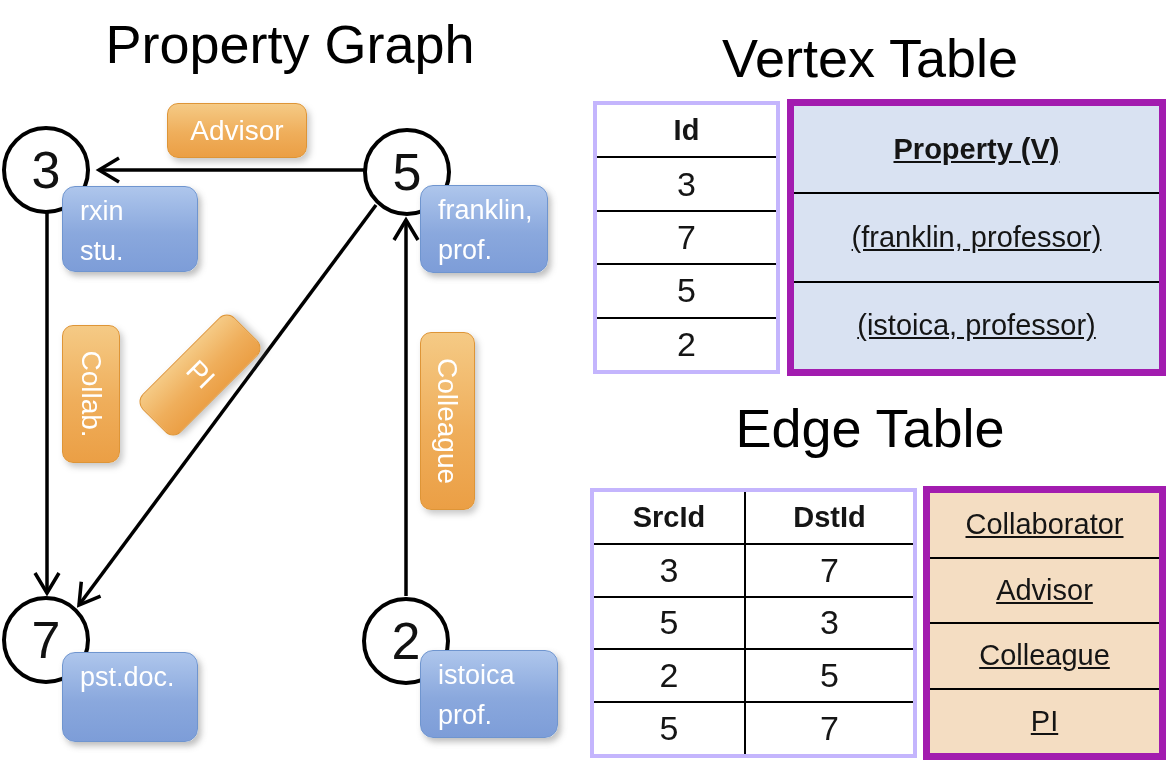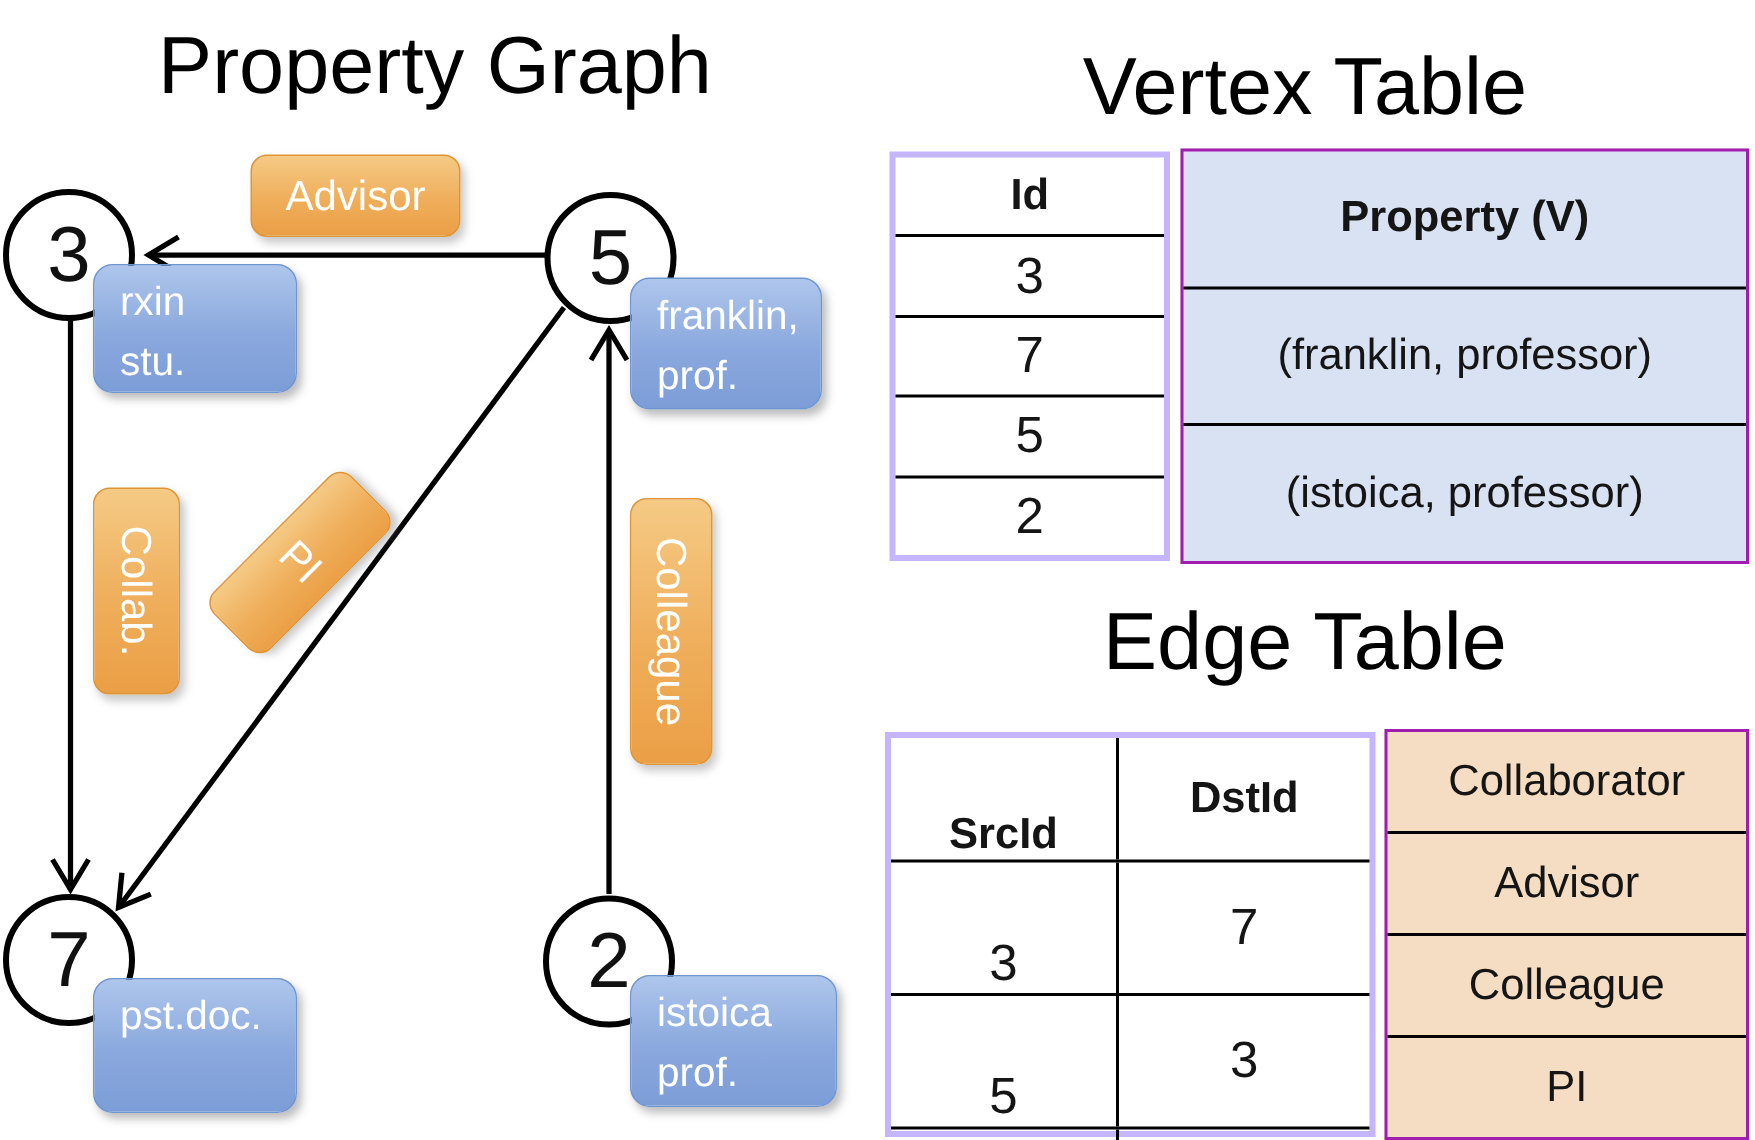--- a/index.html
+++ b/index.html
@@ -84,7 +84,7 @@
     background:#fff;
   }
   .sub.thin  { border:4px solid #c4b5fd; }
-  .sub.thick { border:2px solid #a21caf; }
+  .sub.thick { border:7px solid #a21caf;text-decoration:underline; }
   #vt-prop { background:#d9e2f2; }
   #et-prop { background:#f4ddc2; }
 

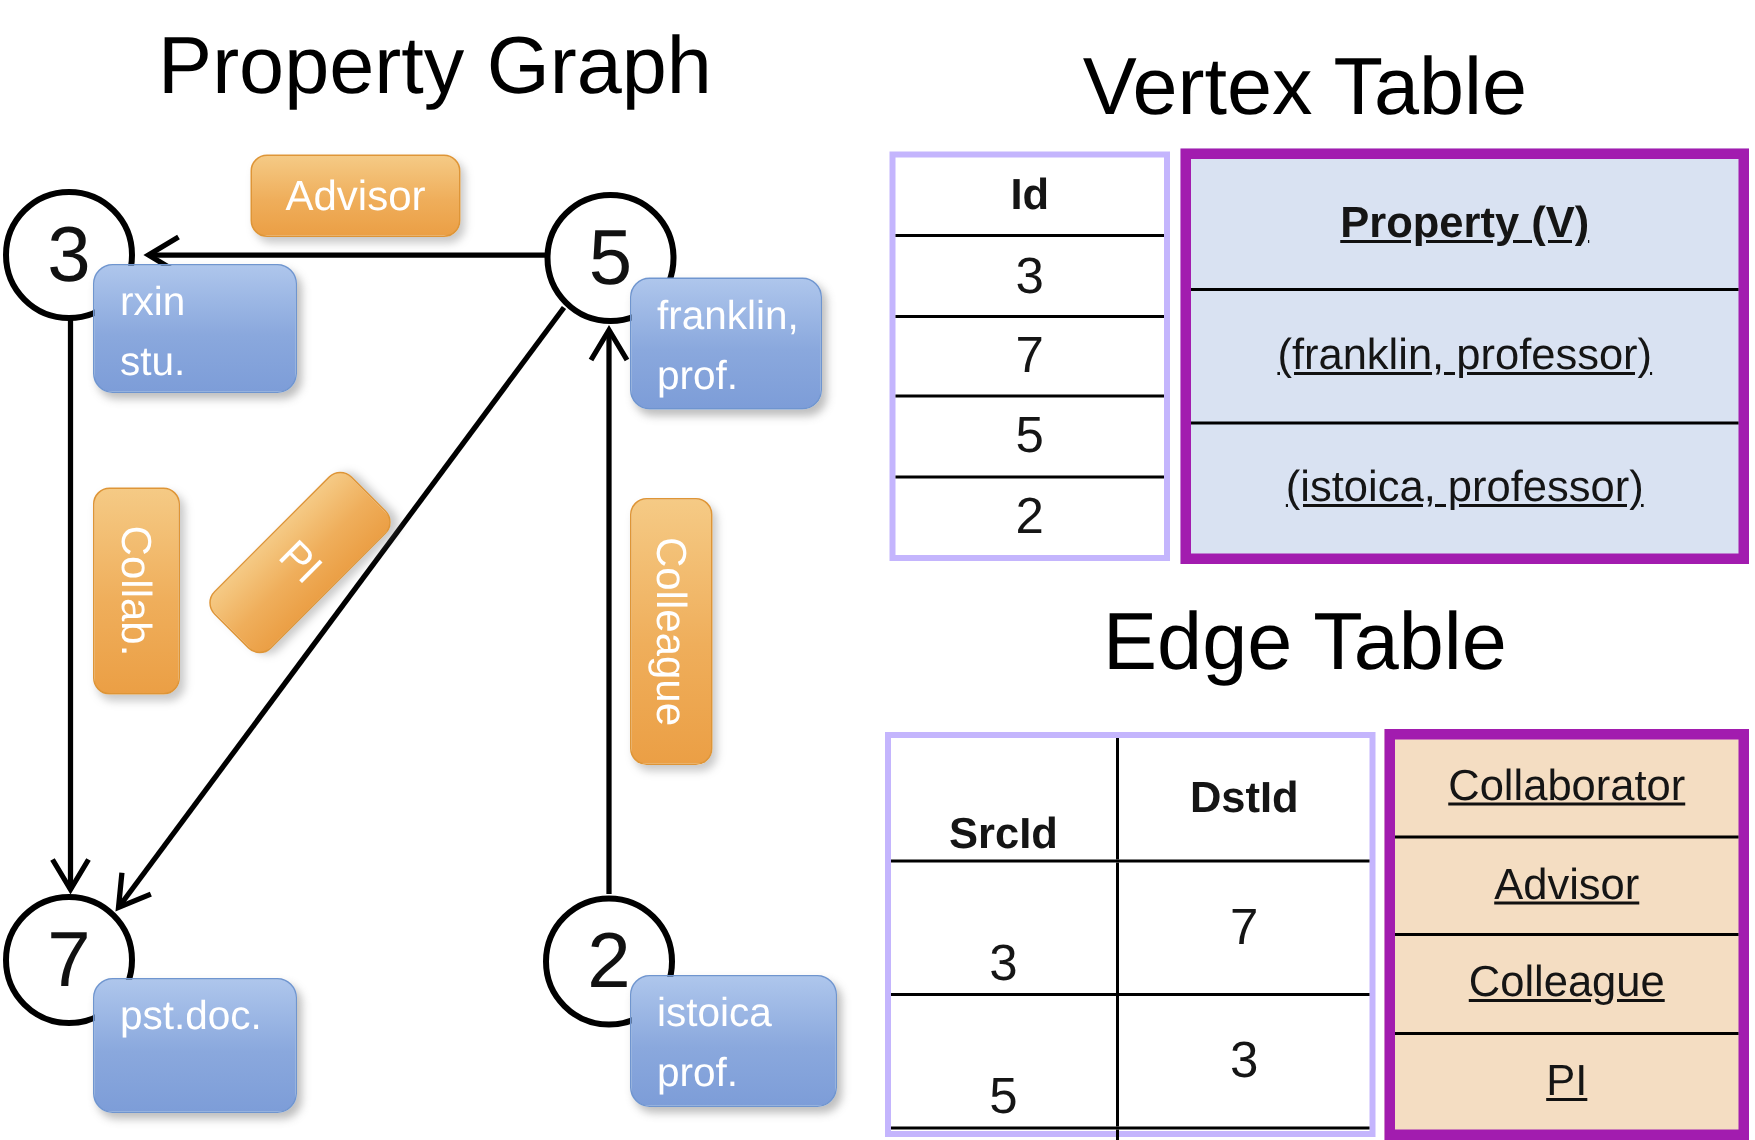--- a/index.html
+++ b/index.html
@@ -54,7 +54,7 @@
     padding:4px 0 0 17px;
   }
   .vbox .l { display:block; }
-  #vbox-3 { left:62px;  top:176px; width:136px; height:86px; }
+  #vbox-3 { left:62px;  top:186px; width:136px; height:86px; }
   #vbox-5 { left:420px; top:185px; width:128px; height:88px; }
   #vbox-7 { left:62px;  top:652px; width:136px; height:90px; }
   #vbox-2 { left:420px; top:650px; width:138px; height:88px; }

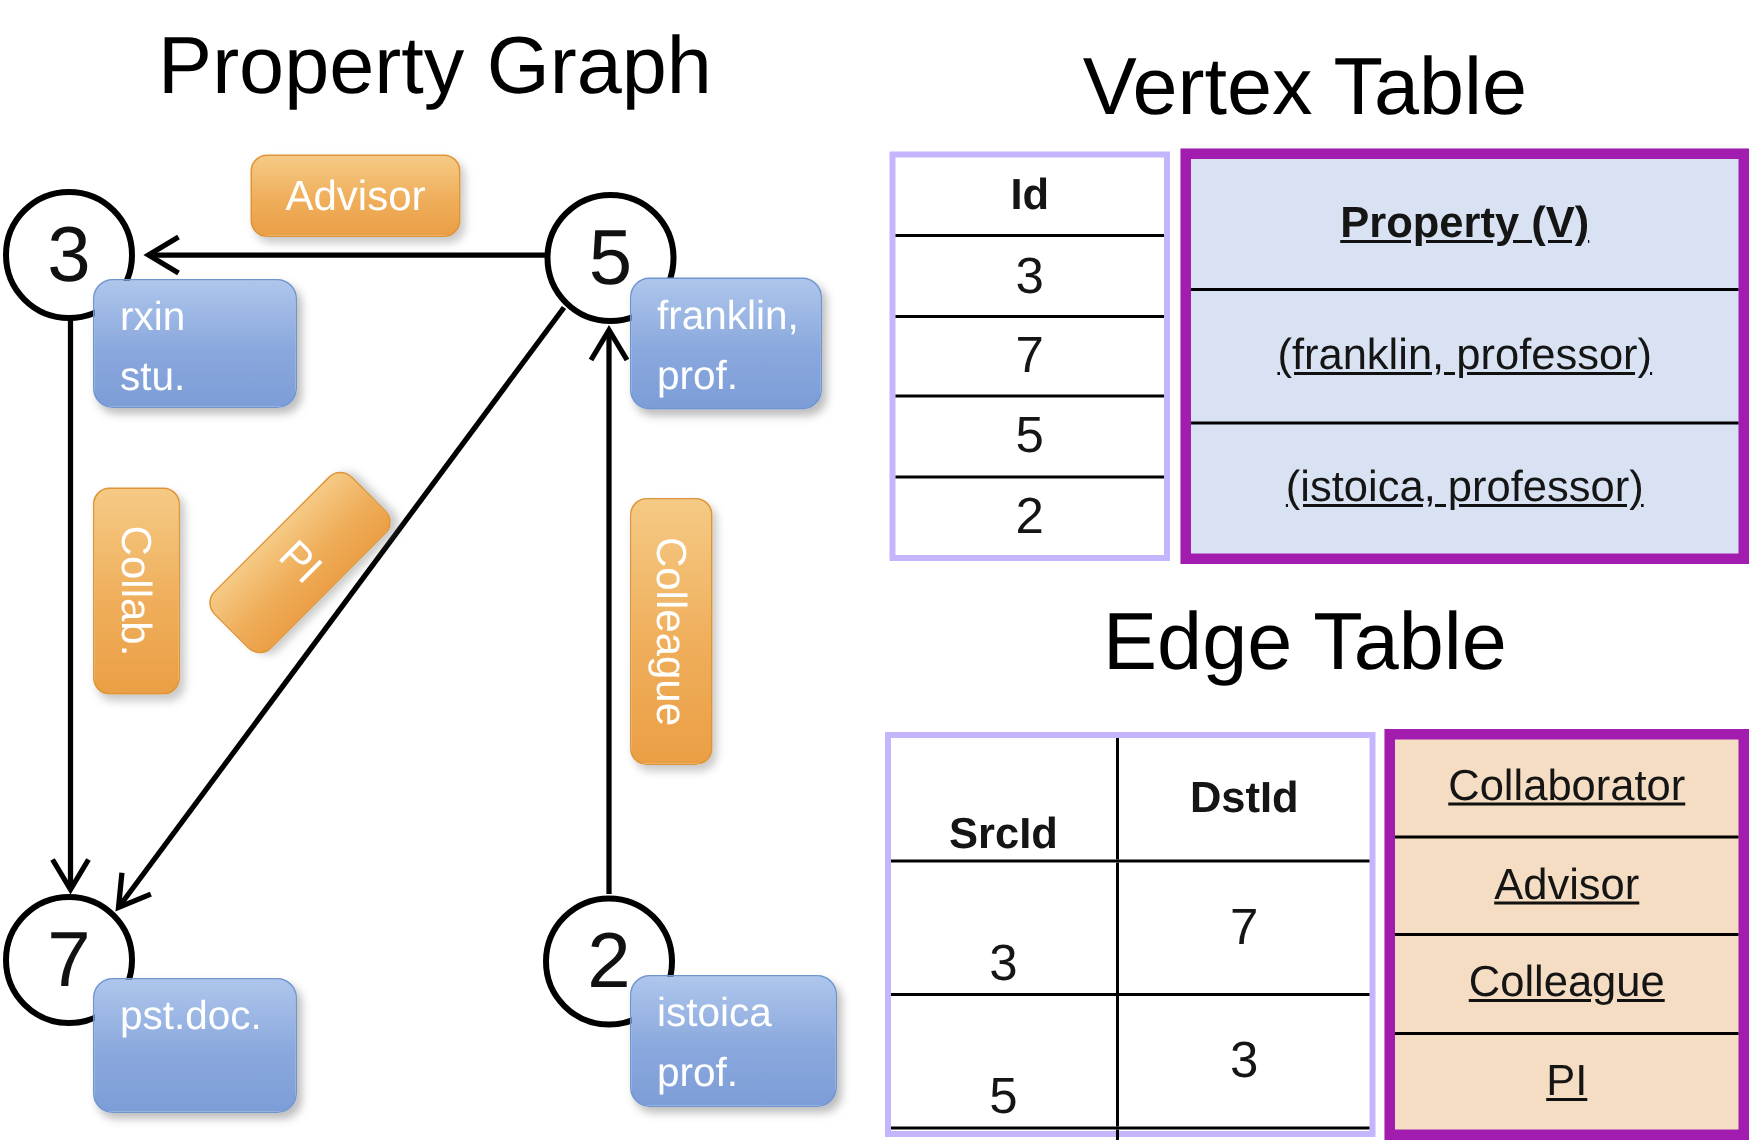--- a/index.html
+++ b/index.html
@@ -96,7 +96,7 @@
     color:#151515;
     white-space:nowrap;
   }
-  .tcell.first { flex:0 0 150px;margin-top:48px; }
+  .tcell.first { flex:0 0 150px; }
   .tcell + .tcell { border-left:2px solid #000; }
   .hdr { font-weight:bold; font-size:29px; }
   .num { font-size:34px; }

